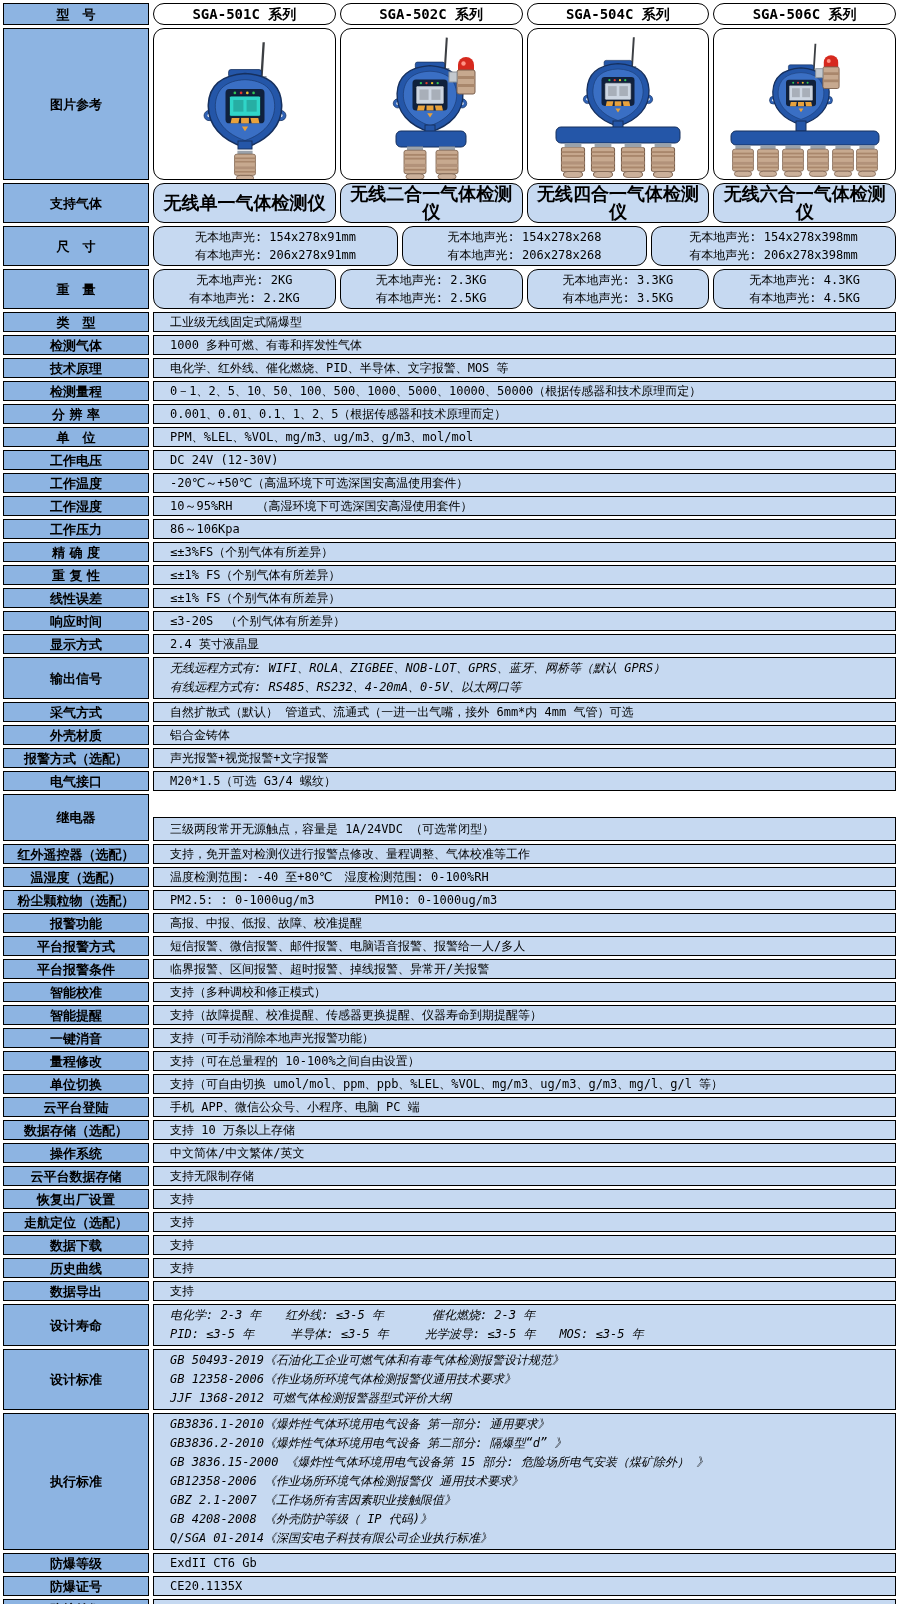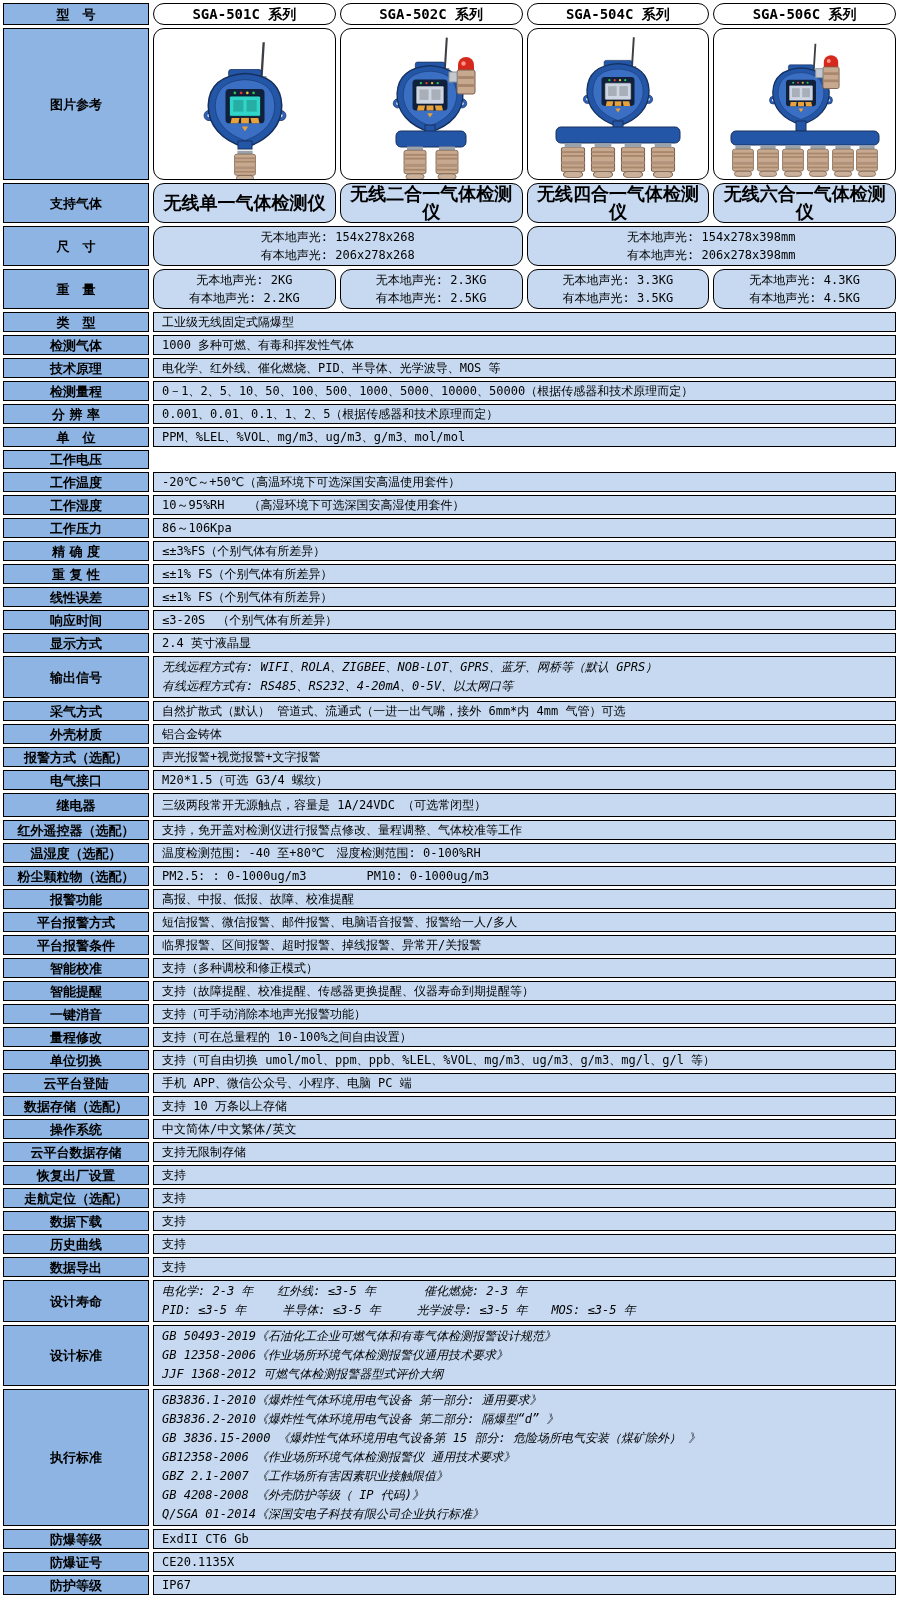--- a/index.html
+++ b/index.html
@@ -185,6 +185,8 @@
 
   <div class="row">
     <div class="cell label">尺　寸</div>
+    <div class="cell colcell">无本地声光: 154x278x91mm
+有本地声光: 206x278x91mm</div>
     <div class="cell colcell">无本地声光: 154x278x268
 有本地声光: 206x278x268</div>
     <div class="cell colcell">无本地声光: 154x278x398mm

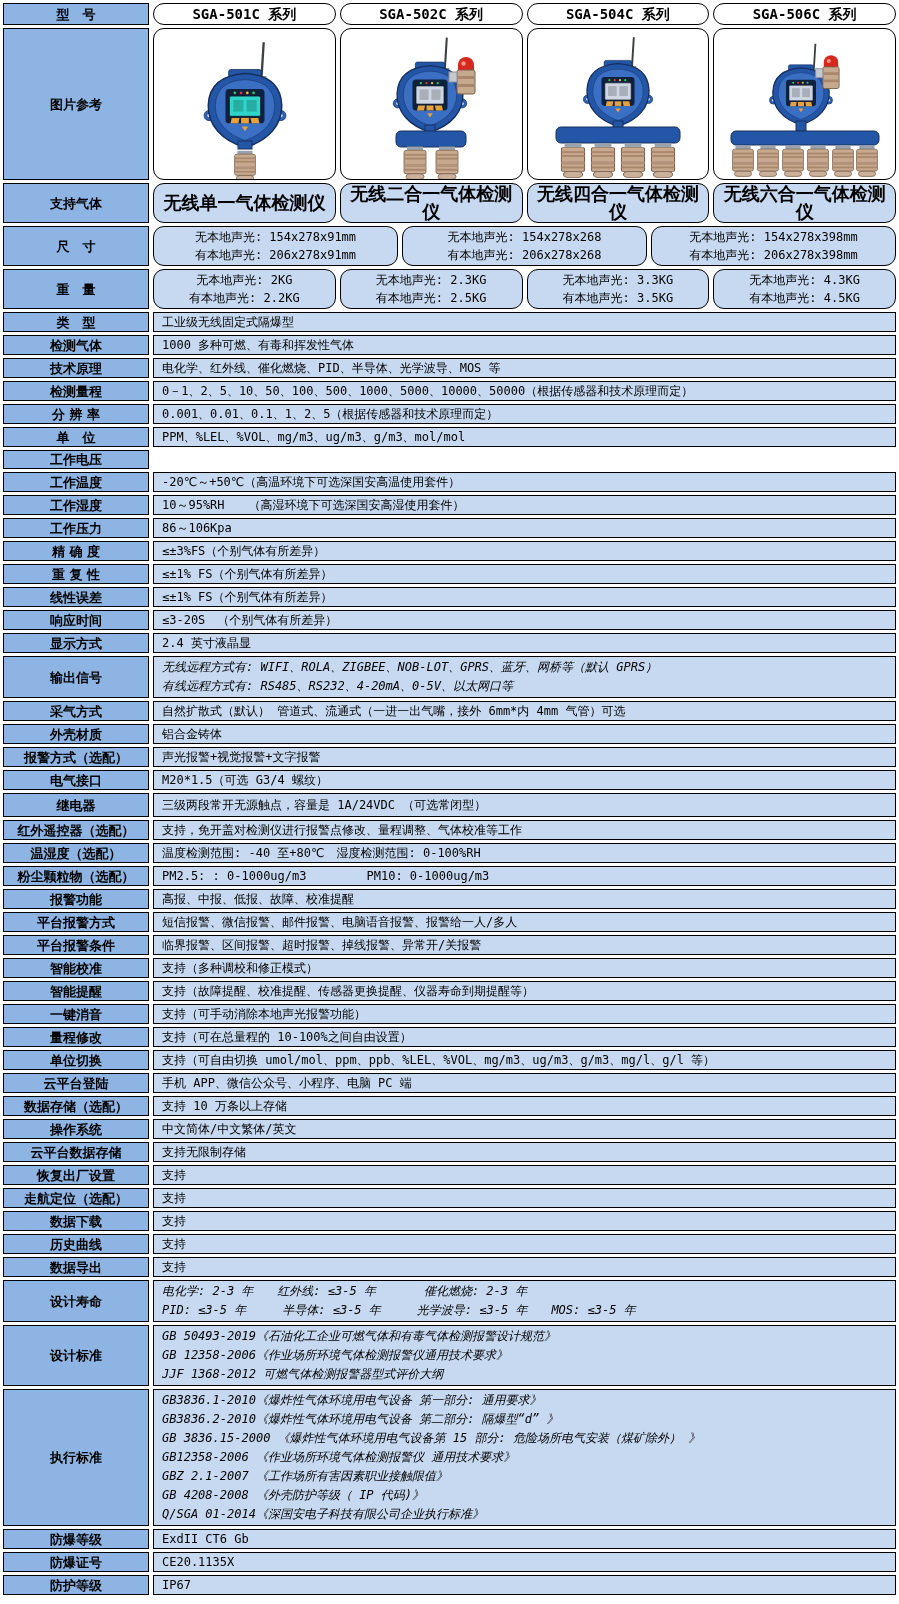--- a/index.html
+++ b/index.html
@@ -30,7 +30,7 @@
     display:flex;flex-direction:column;justify-content:center;
     font-family:"DejaVu Sans Mono","DejaVu Sans",monospace;
     font-size:12px;line-height:16px;
-    padding:1px 8px;
+    padding:1px 16px;
     white-space:pre-wrap;
     min-height:14px;
   }

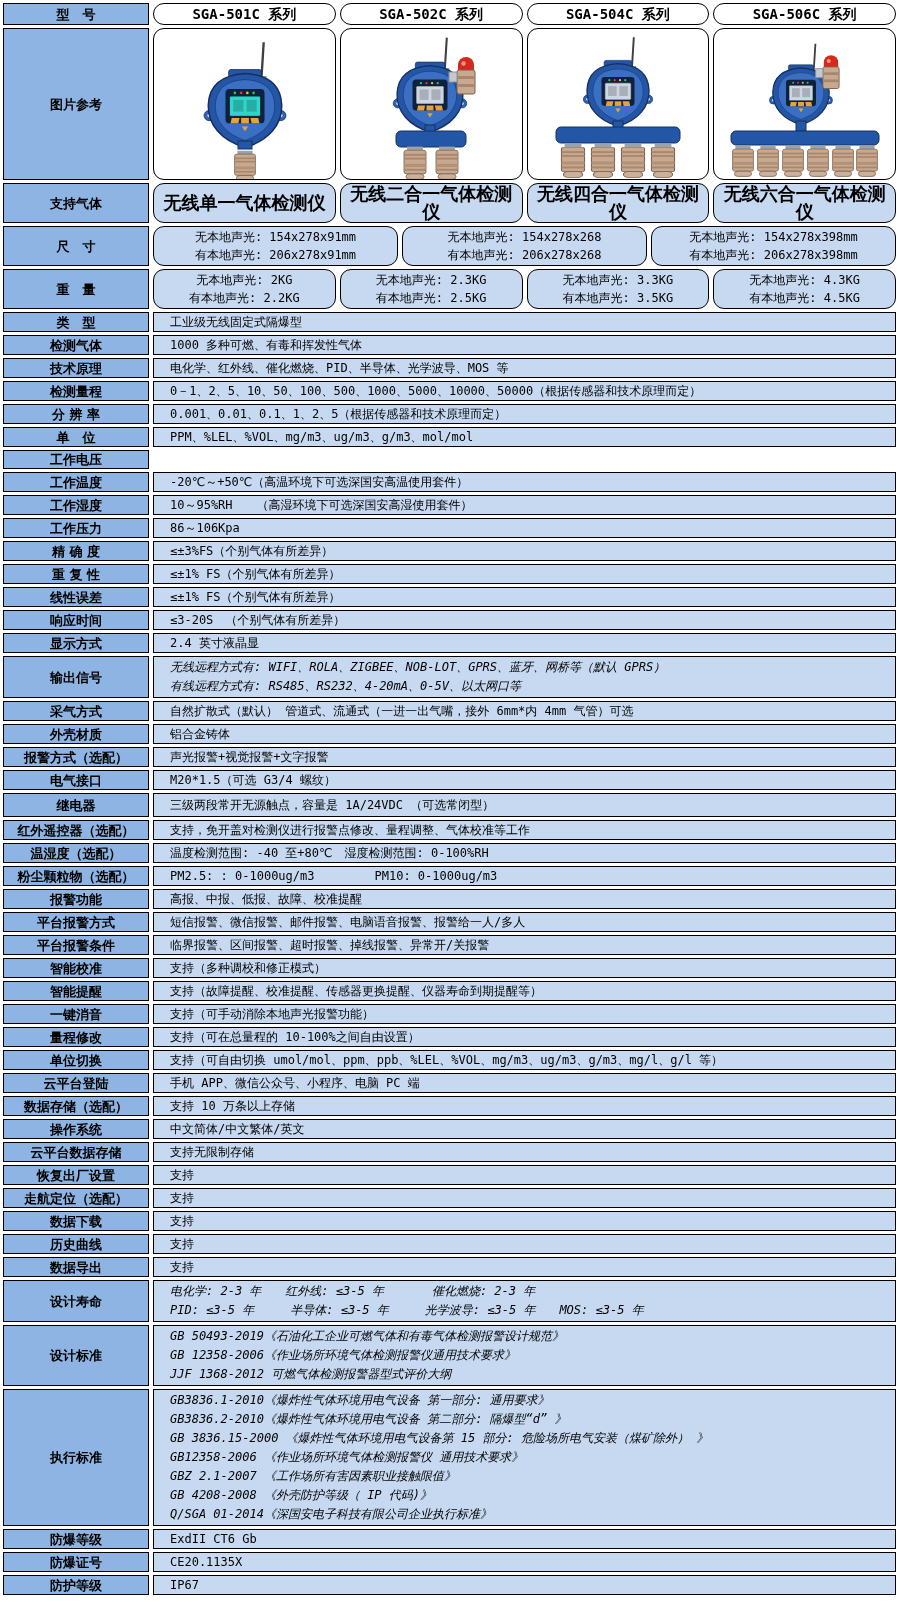--- a/index.html
+++ b/index.html
@@ -215,7 +215,7 @@
     </div>
   <div class="row">
       <div class="cell label">技术原理</div>
-      <div class="cell value">电化学、红外线、催化燃烧、PID、半导体、光学波导、MOS 等</div>
+      <div class="cell value">电化学、红外线、催化燃烧、PID、半导体、文字报警、MOS 等</div>
     </div>
   <div class="row">
       <div class="cell label">检测量程</div>

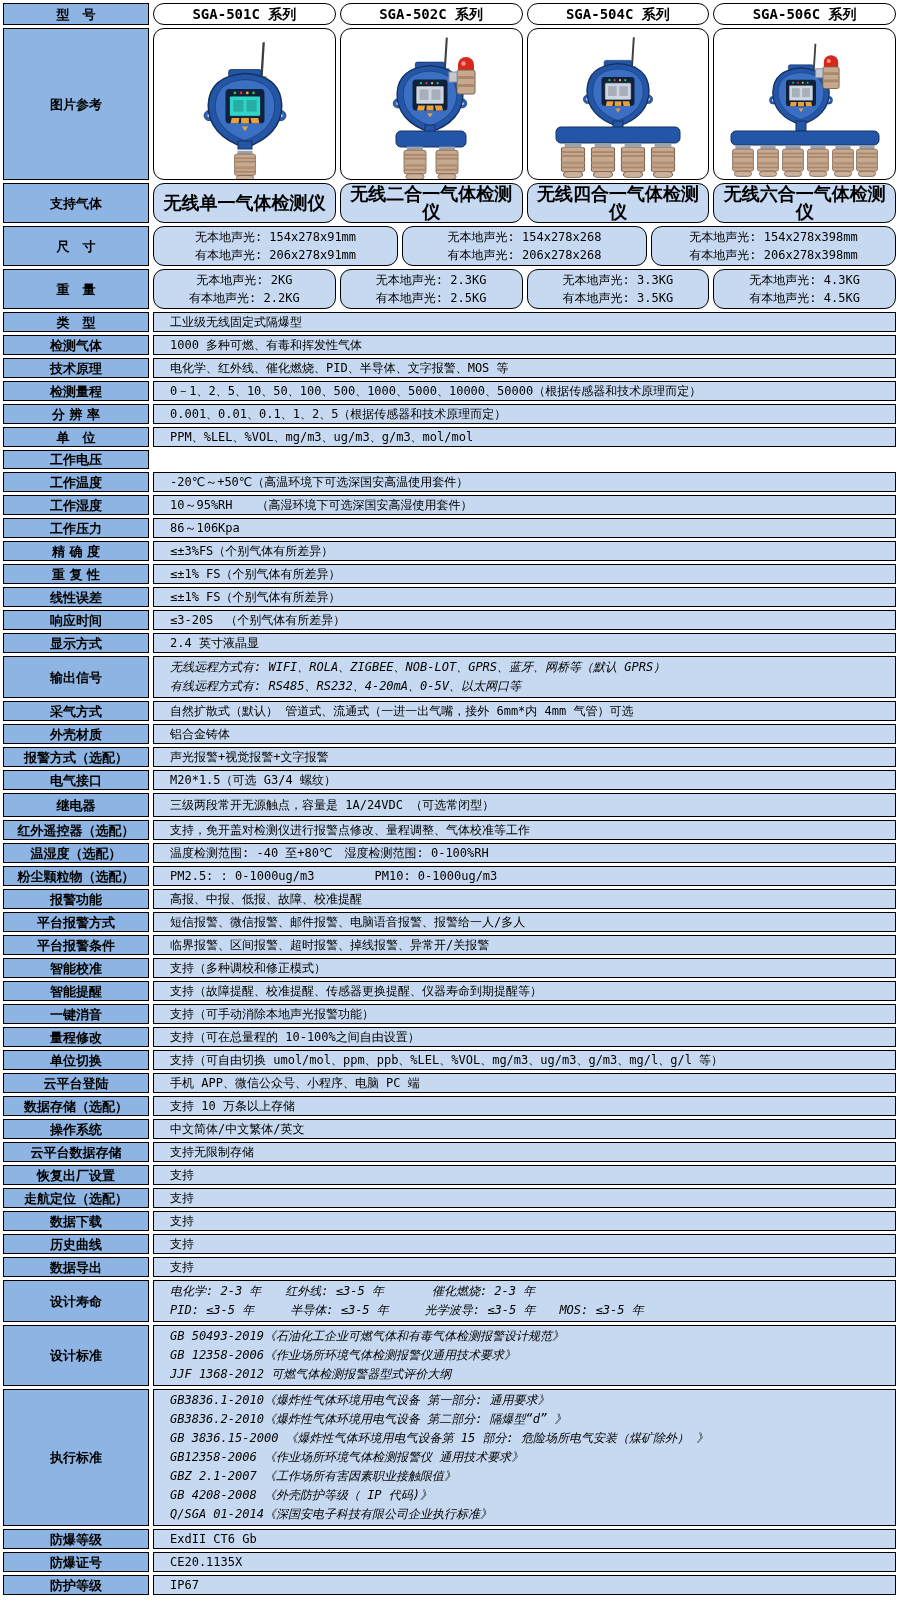--- a/index.html
+++ b/index.html
@@ -231,6 +231,7 @@
     </div>
   <div class="row">
       <div class="cell label">工作电压</div>
+      <div class="cell value">DC 24V (12-30V)</div>
     </div>
   <div class="row">
       <div class="cell label">工作温度</div>

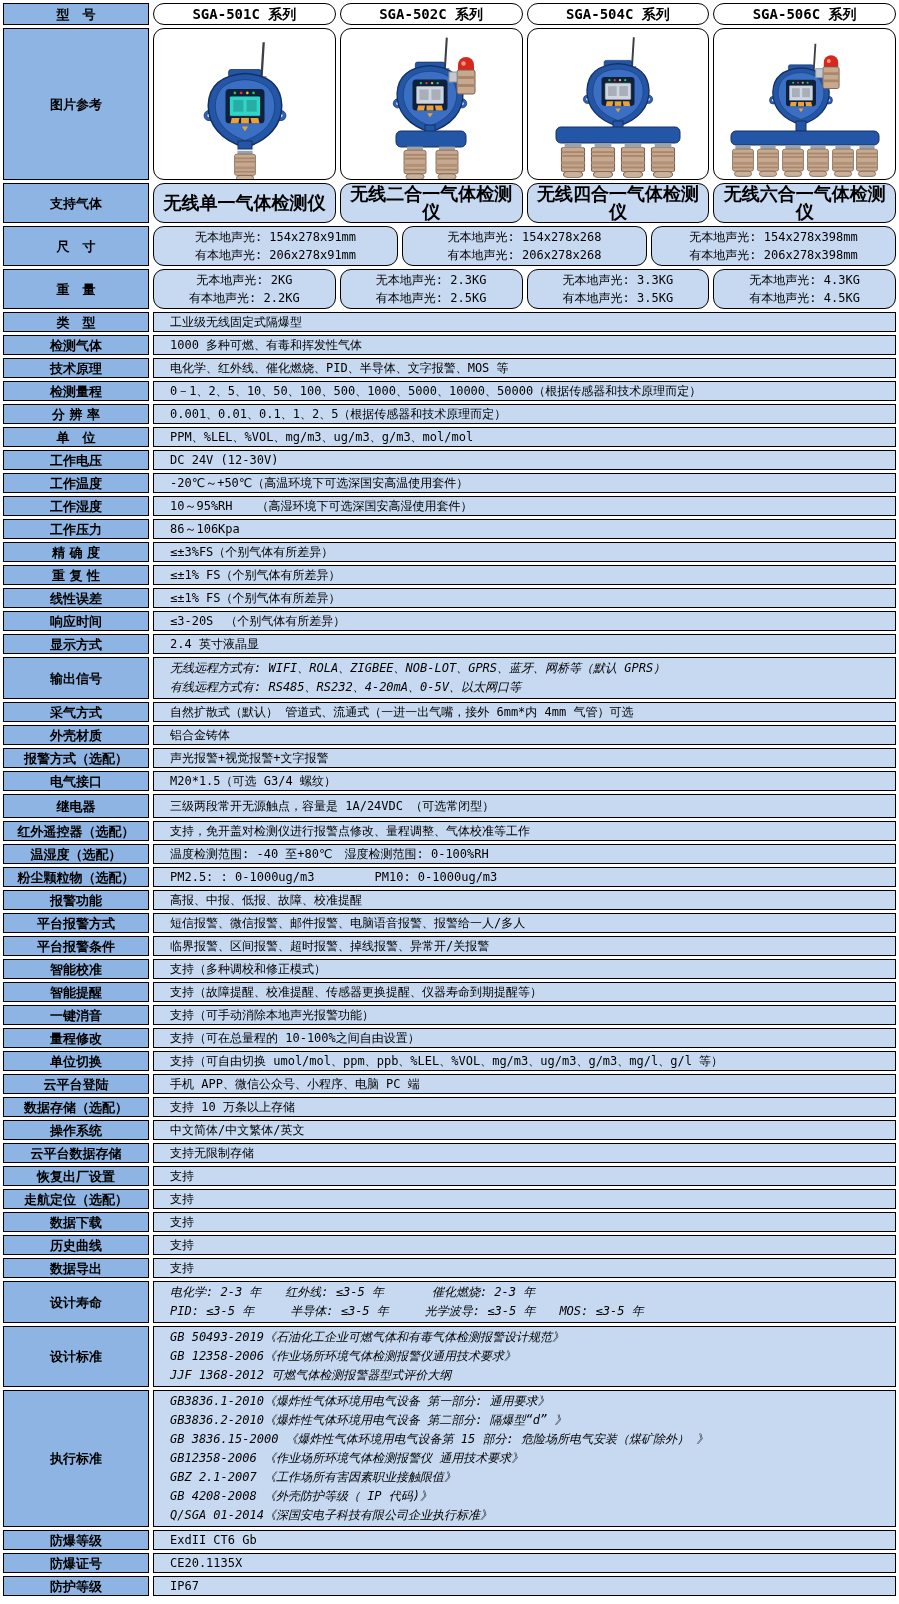--- a/index.html
+++ b/index.html
@@ -35,7 +35,7 @@
     min-height:14px;
   }
   .value.ml{line-height:19px;font-style:italic;}
-  .value.tall{min-height:24px;}
+  .value.tall{min-height:24px;margin-top:23px;}
   .colcell{
     flex:1 1 0;
     background:#C6D9F1;

